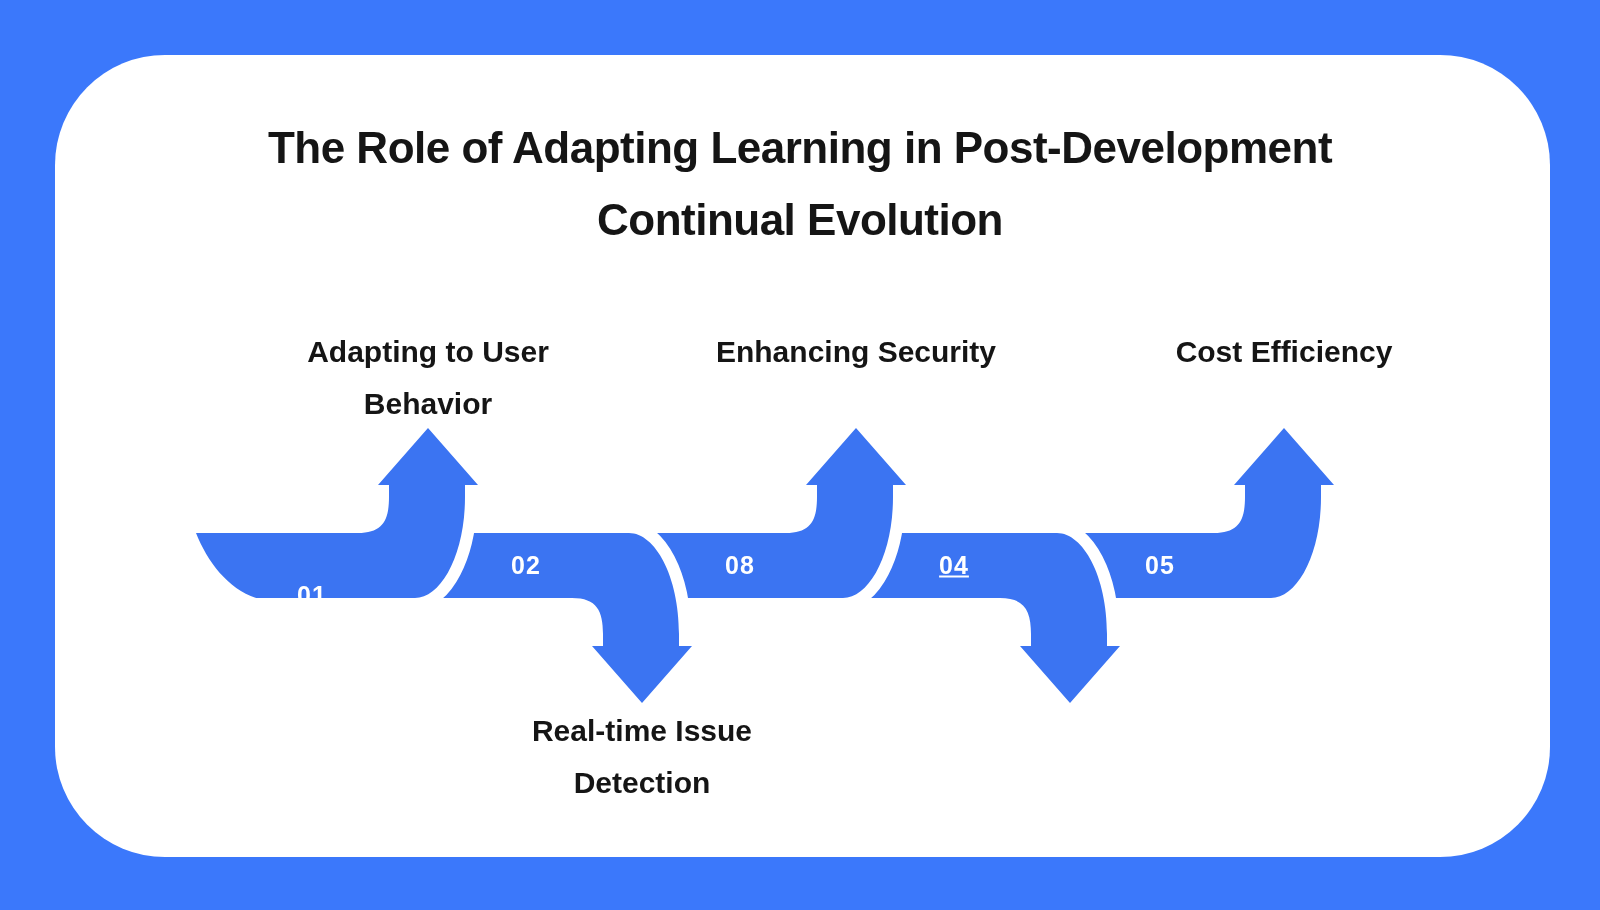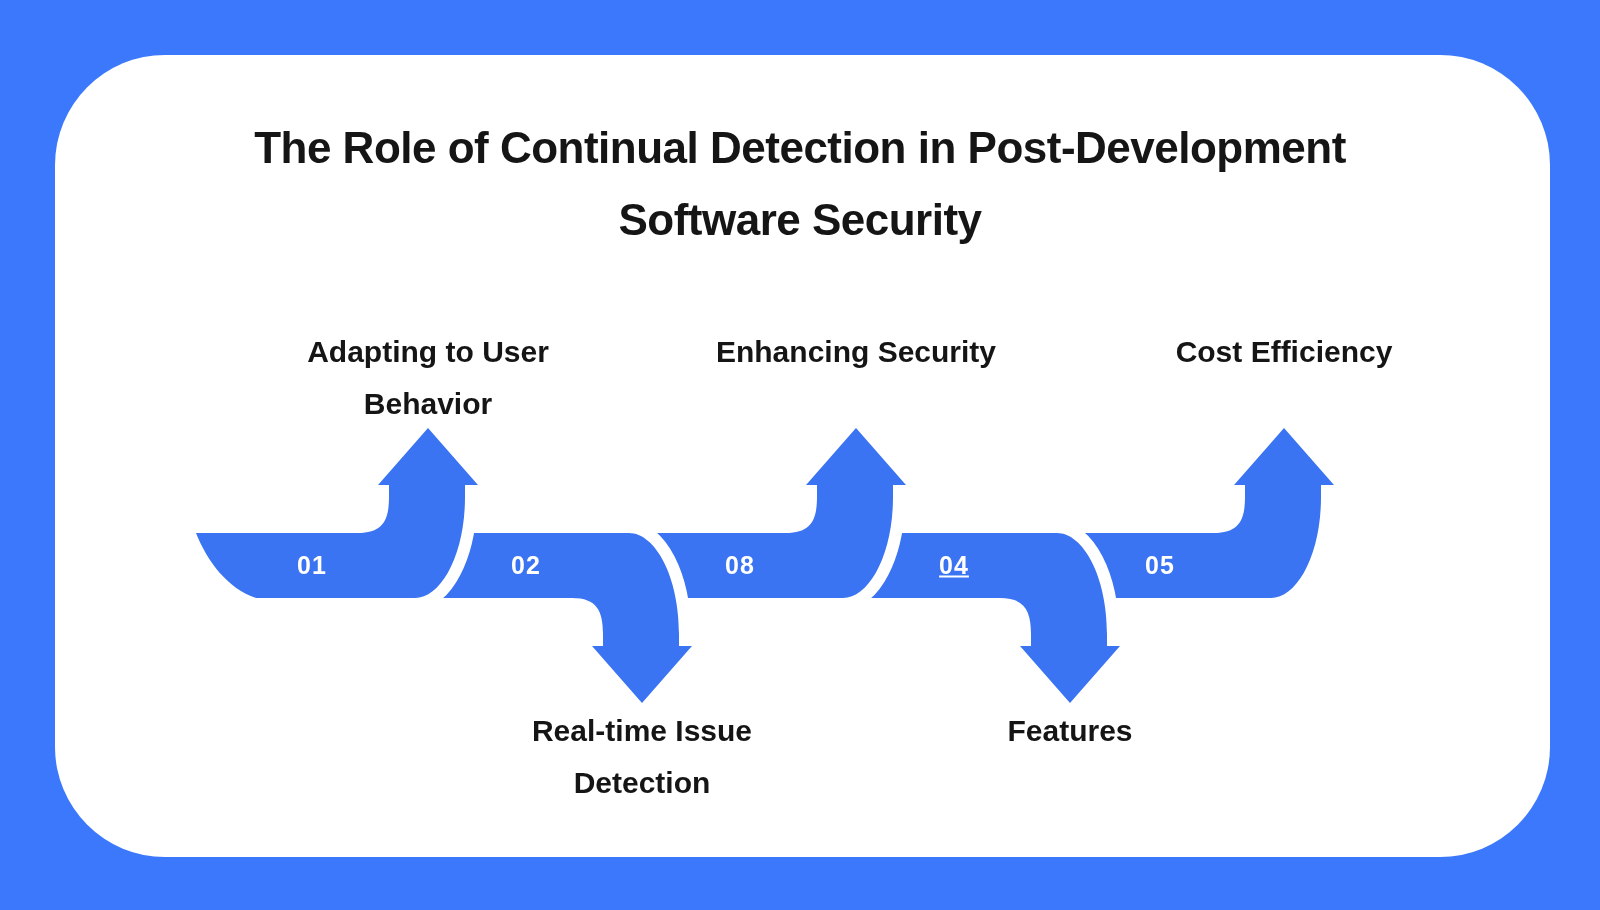--- a/index.html
+++ b/index.html
@@ -78,7 +78,7 @@
   <div class="card"></div>
 
   <div class="title">
-    <div>The Role of Continual Detection in Post-Development</div>
+    <div>The Role of Adapting Learning in Post-Development</div>
     <div>Software Security</div>
   </div>
 

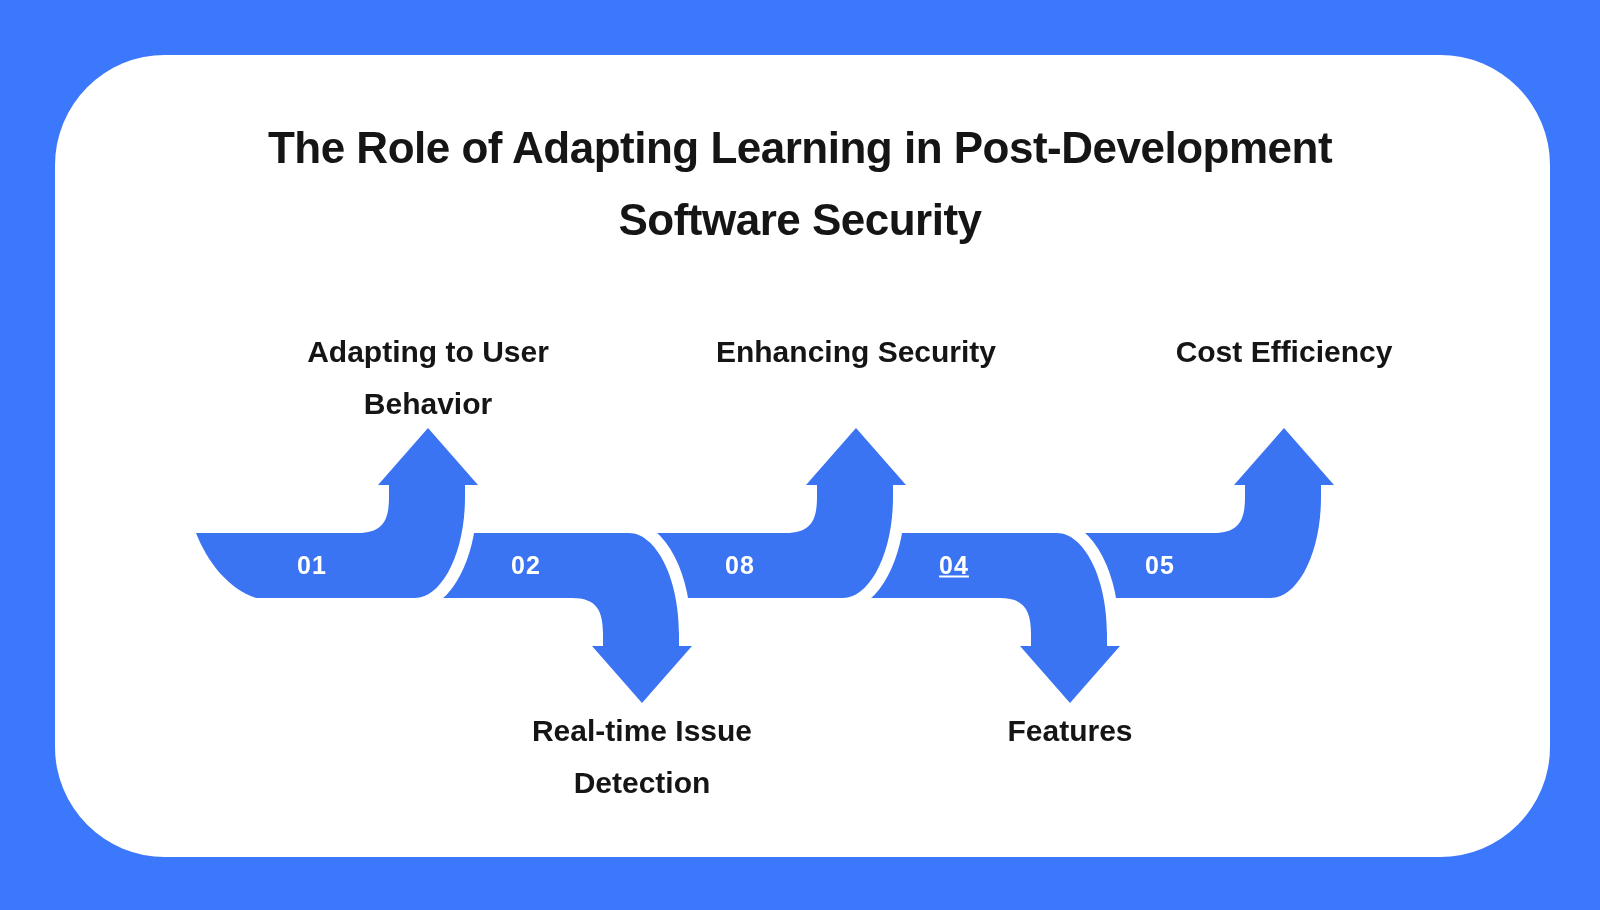--- a/index.html
+++ b/index.html
@@ -79,7 +79,7 @@
 
   <div class="title">
     <div>The Role of Adapting Learning in Post-Development</div>
-    <div>Software Security</div>
+    <div>Continual Evolution</div>
   </div>
 
   <svg class="diagram-svg" viewBox="0 0 1600 910">

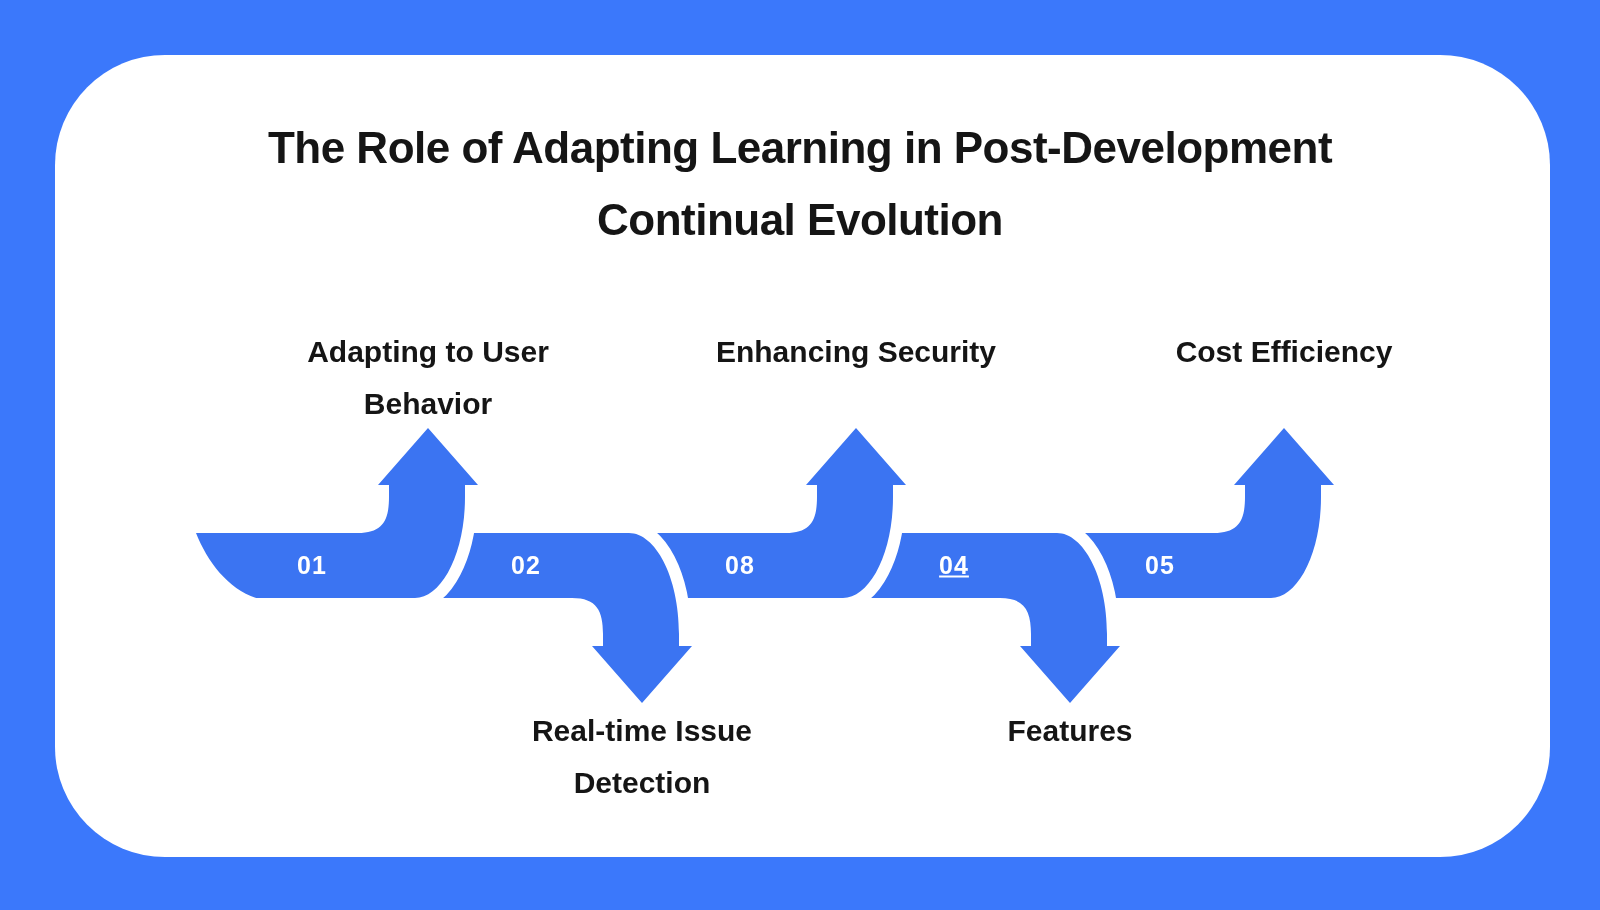--- a/index.html
+++ b/index.html
@@ -105,7 +105,7 @@
     </g>
   </svg>
 
-  <div class="step-number" style="left:312px; top:565px;">01</div>
+  <div class="step-number" style="left:312px; top:595px;">01</div>
   <div class="step-number" style="left:526px; top:565px;">02</div>
   <div class="step-number" style="left:740px; top:565px;">08</div>
   <div class="step-number" style="left:954px; top:565px;text-decoration:underline;">04</div>

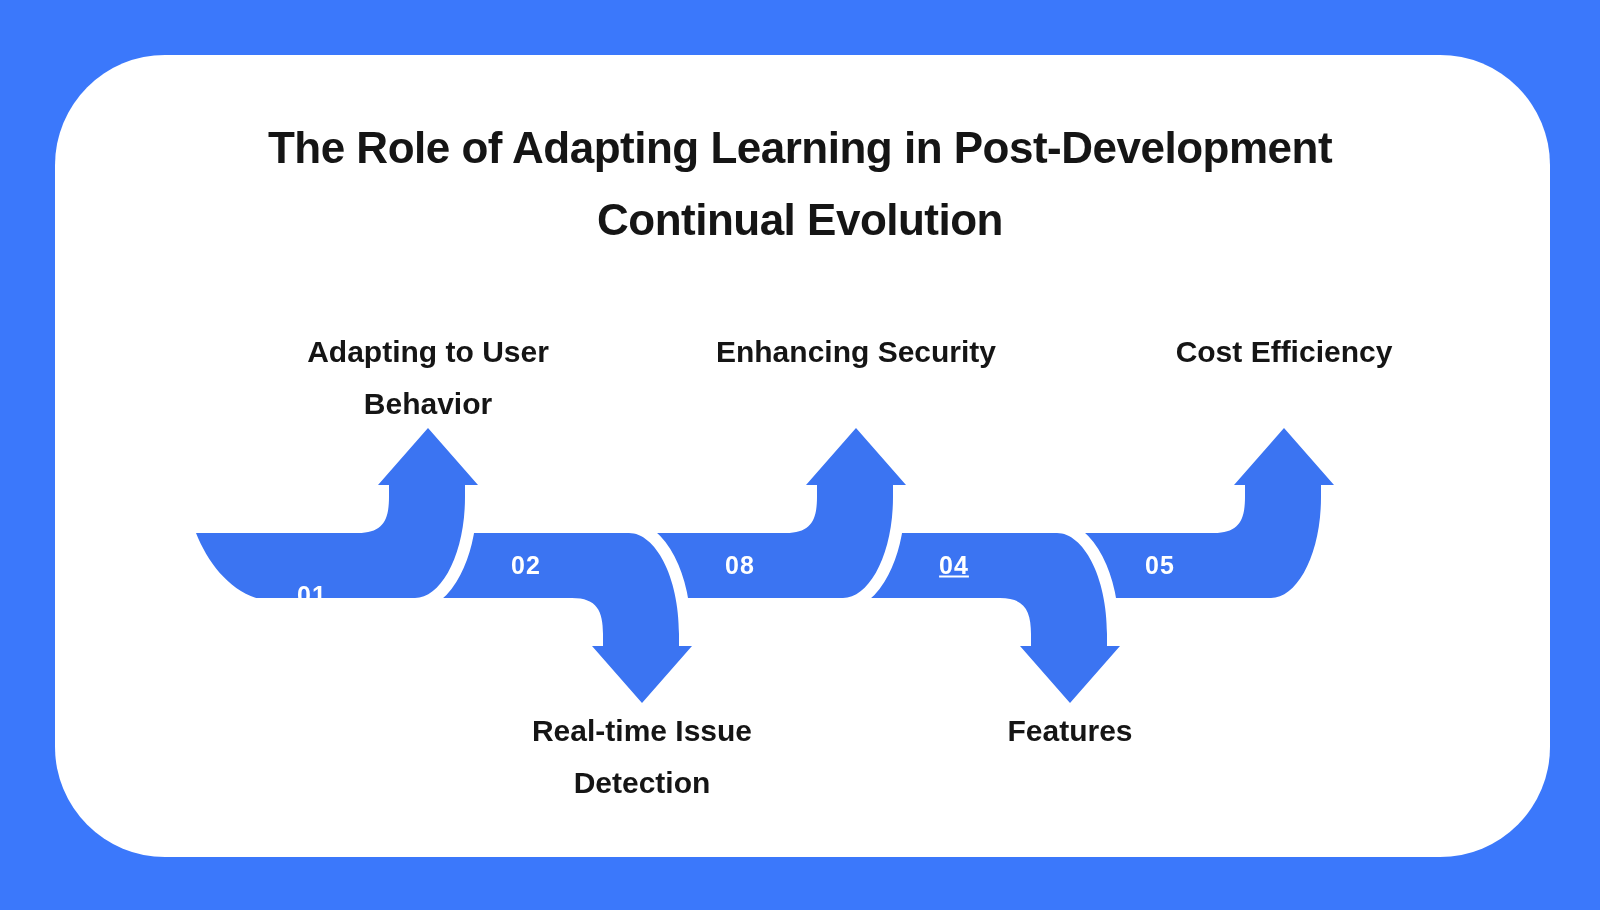--- a/index.html
+++ b/index.html
@@ -127,7 +127,6 @@
     <div>Cost Efficiency</div>
   </div>
   <div class="step-label" style="left:1070px; top:705px;">
-    <div>Features</div>
   </div>
 </div>
 

